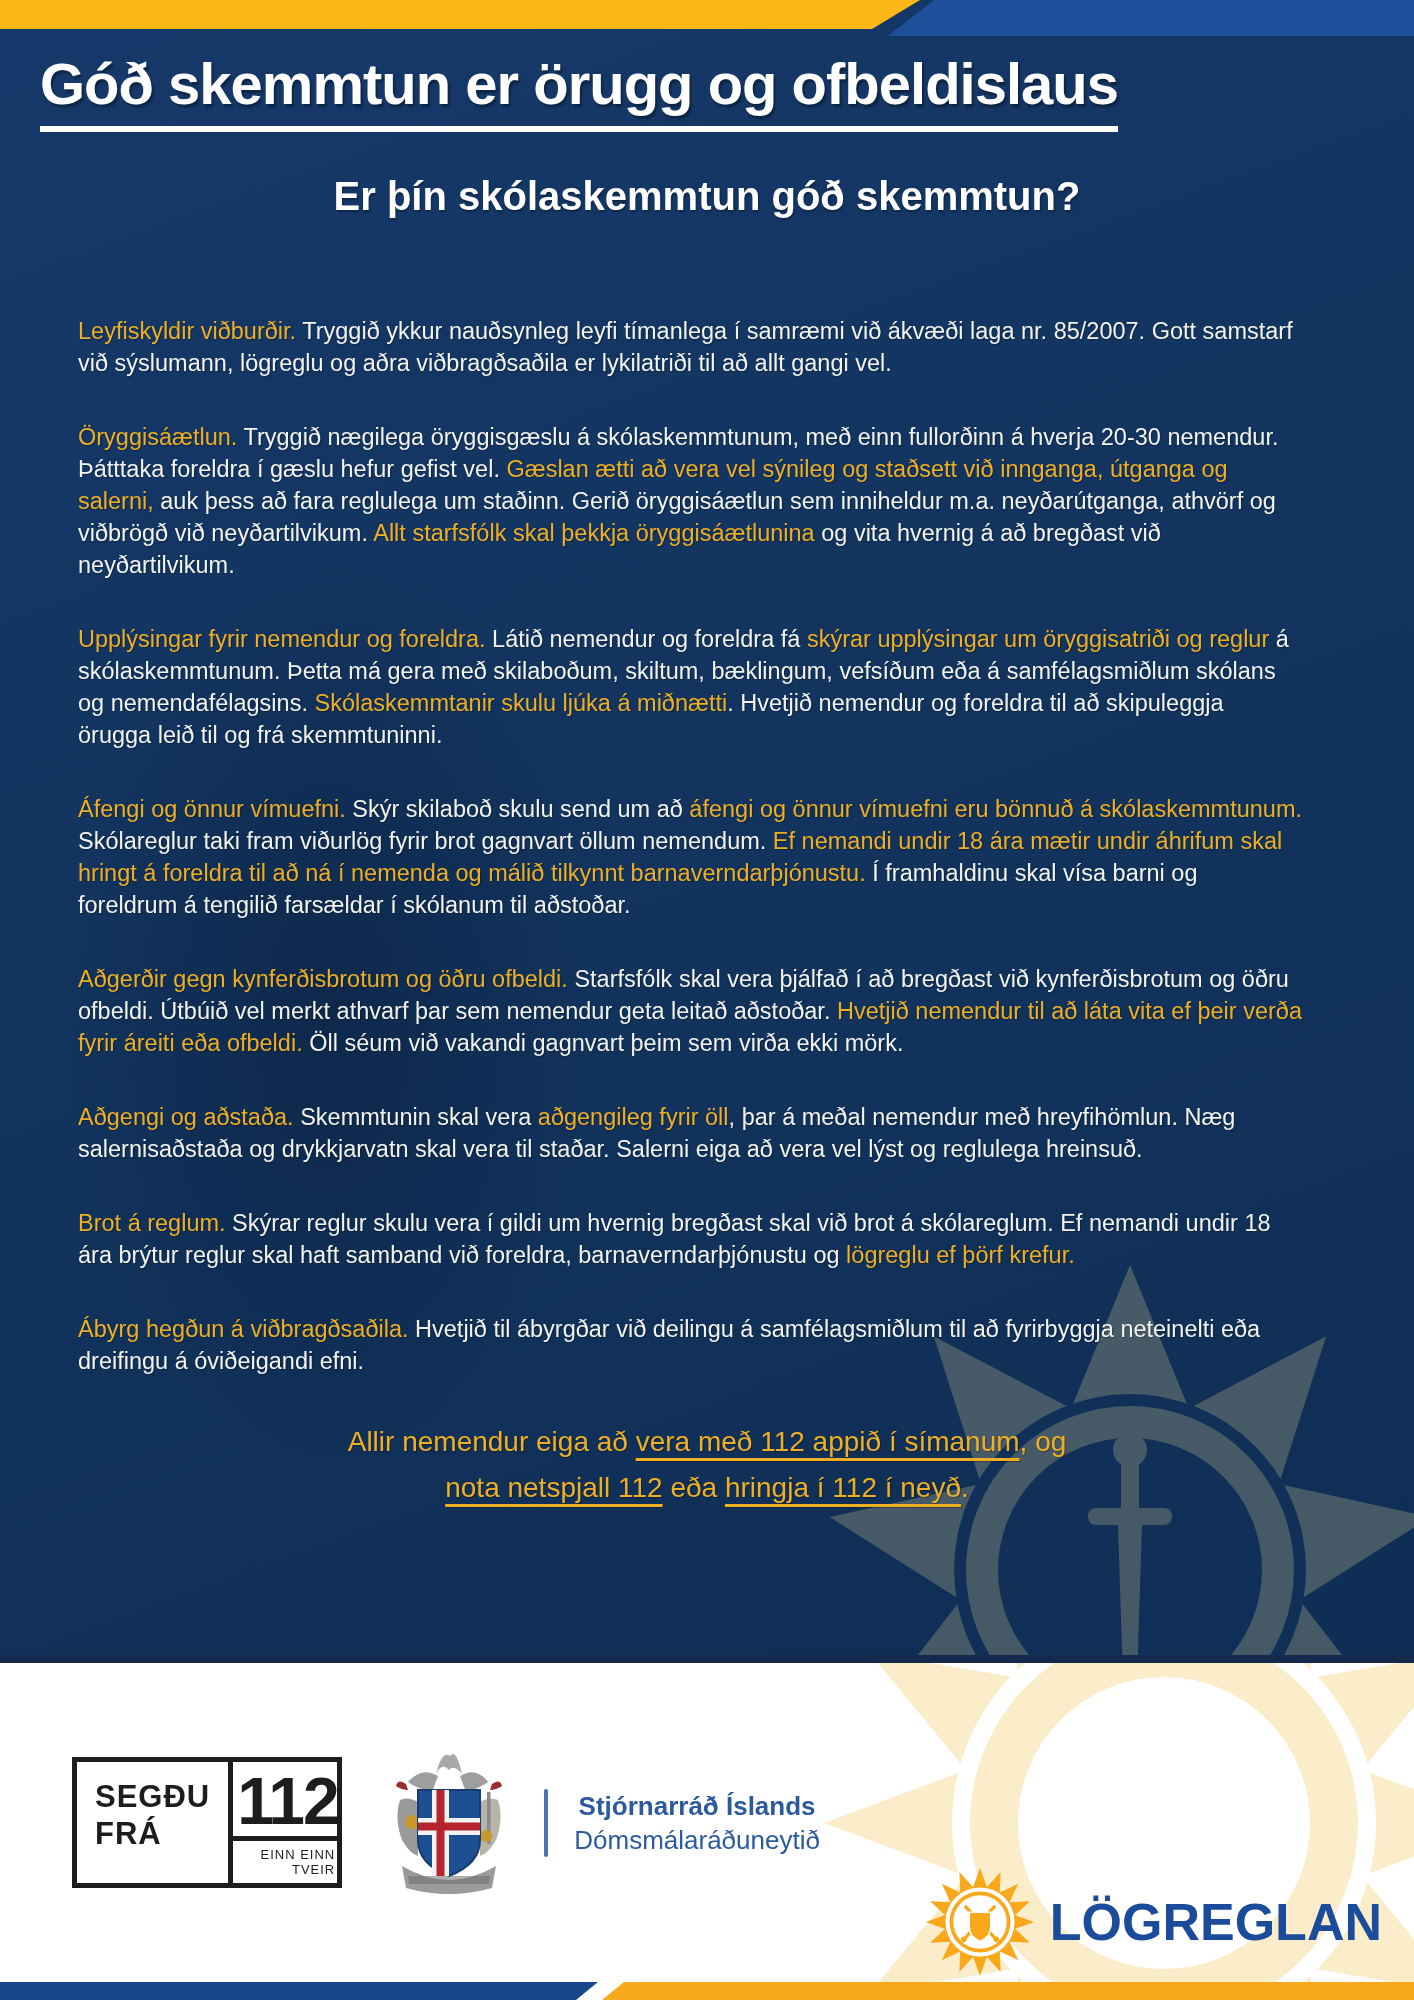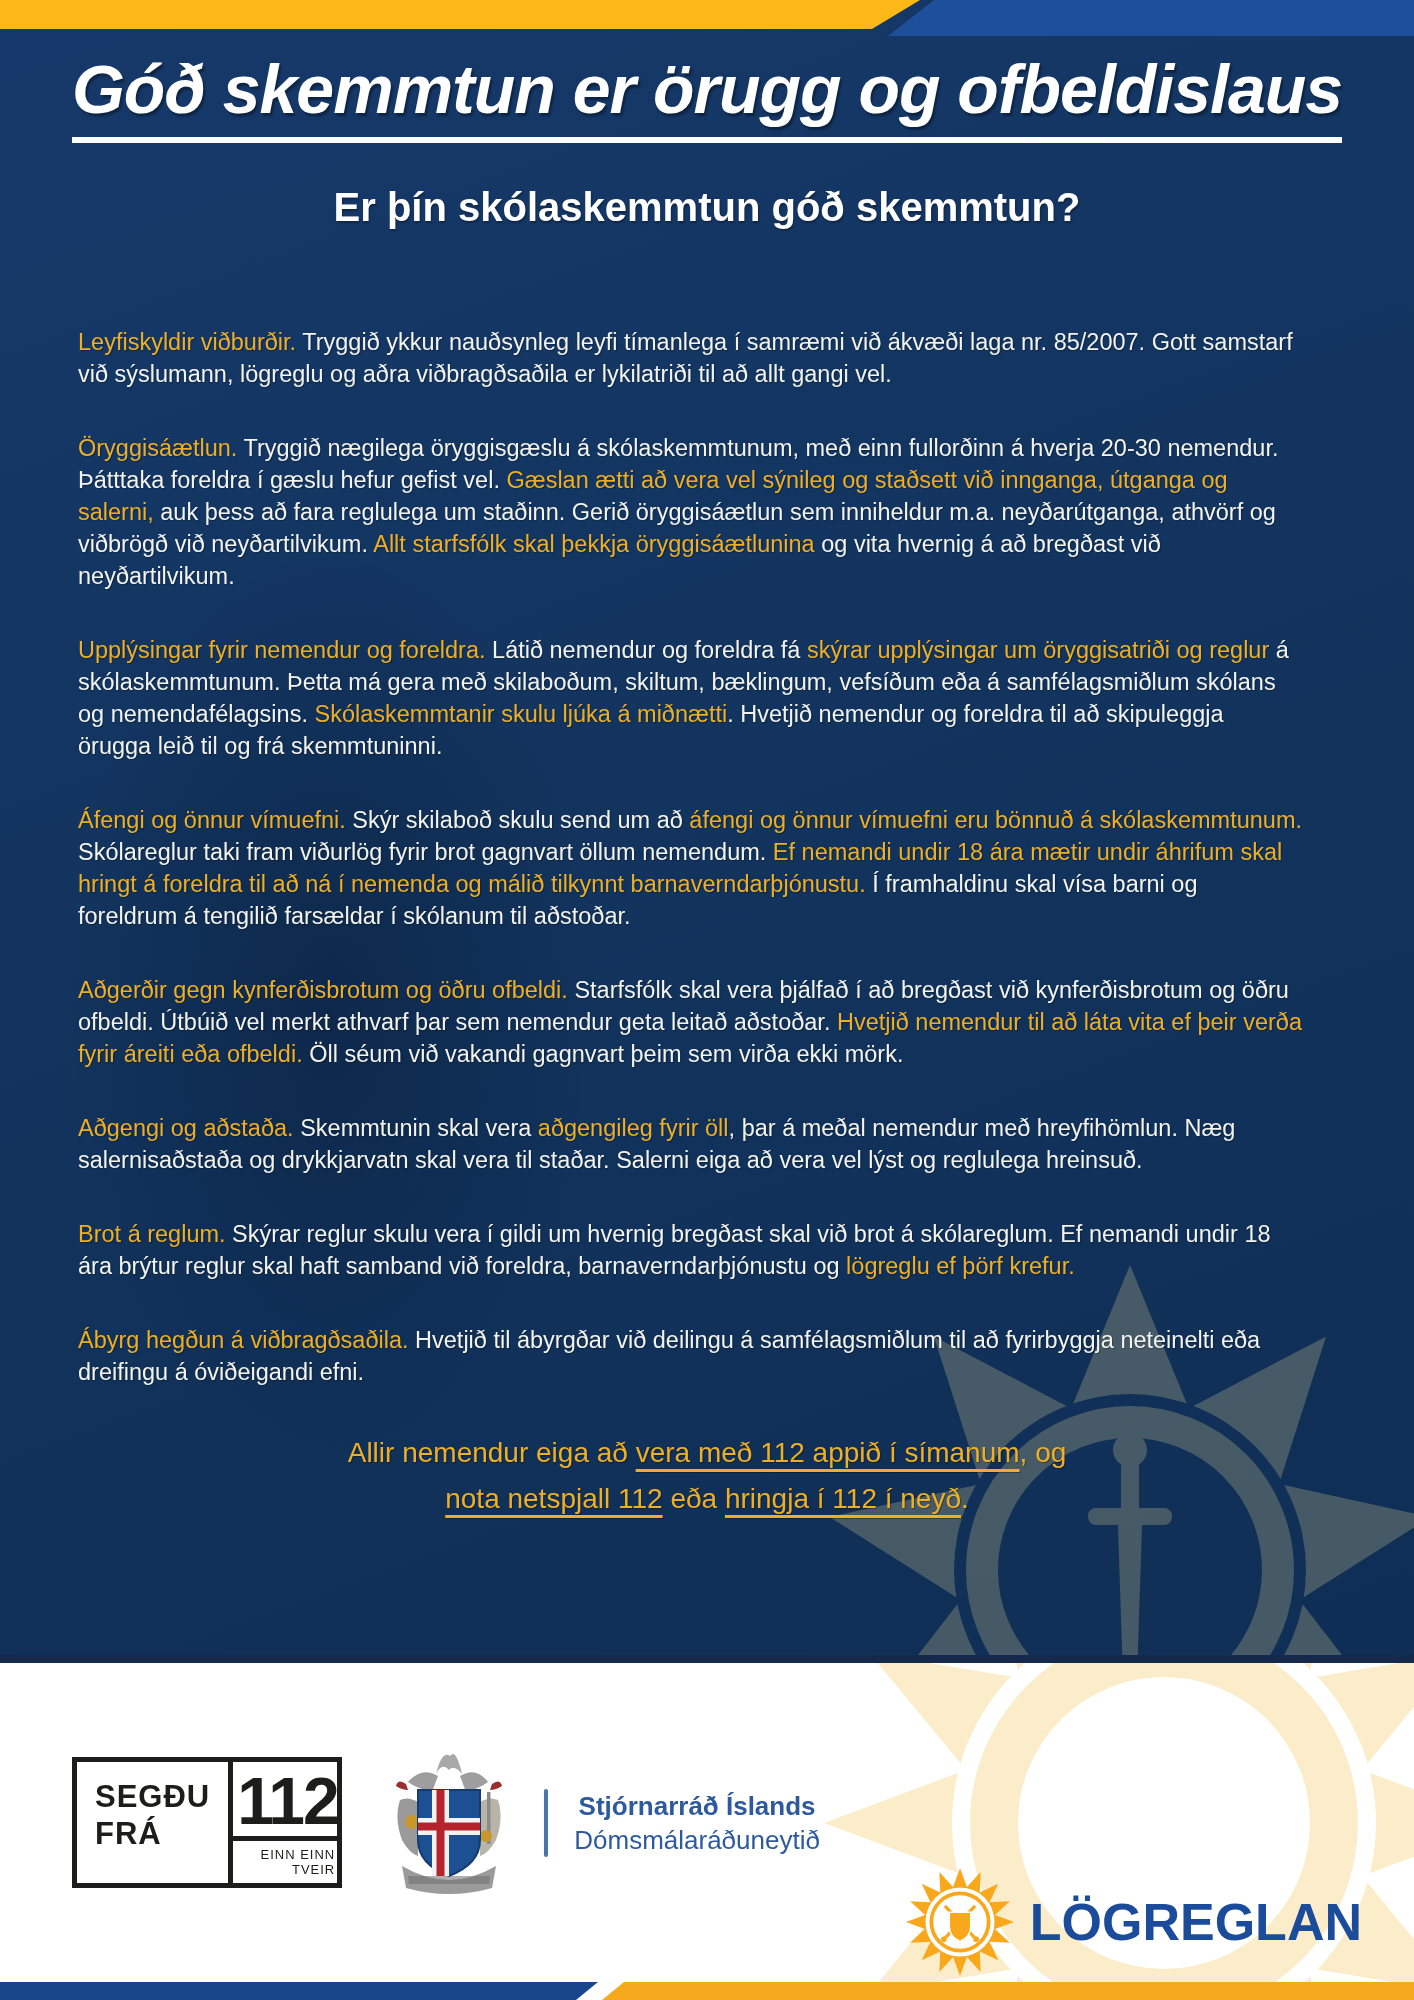--- a/index.html
+++ b/index.html
@@ -24,8 +24,8 @@
   .wm-navy{position:absolute;right:-36px;bottom:-255px;z-index:0;}
   .navy-content{position:relative;z-index:2;}
 
-  h1{margin:50px 40px 0;text-align:center;color:#fff;font-size:68px;font-weight:bold;
-    letter-spacing:-1px;text-shadow:2px 3px 2px rgba(0,0,0,.35);font-style:italic;}
+  h1{margin:50px 40px 0;color:#fff;font-size:58px;font-weight:bold;
+    letter-spacing:-1px;text-shadow:2px 3px 2px rgba(0,0,0,.35);}
   h1 .underlined{display:inline-block;border-bottom:6px solid #fff;padding-bottom:9px;}
   h2{margin:42px 40px 0;text-align:center;color:#fff;font-size:40px;font-weight:bold;
     text-shadow:1px 2px 2px rgba(0,0,0,.3);}

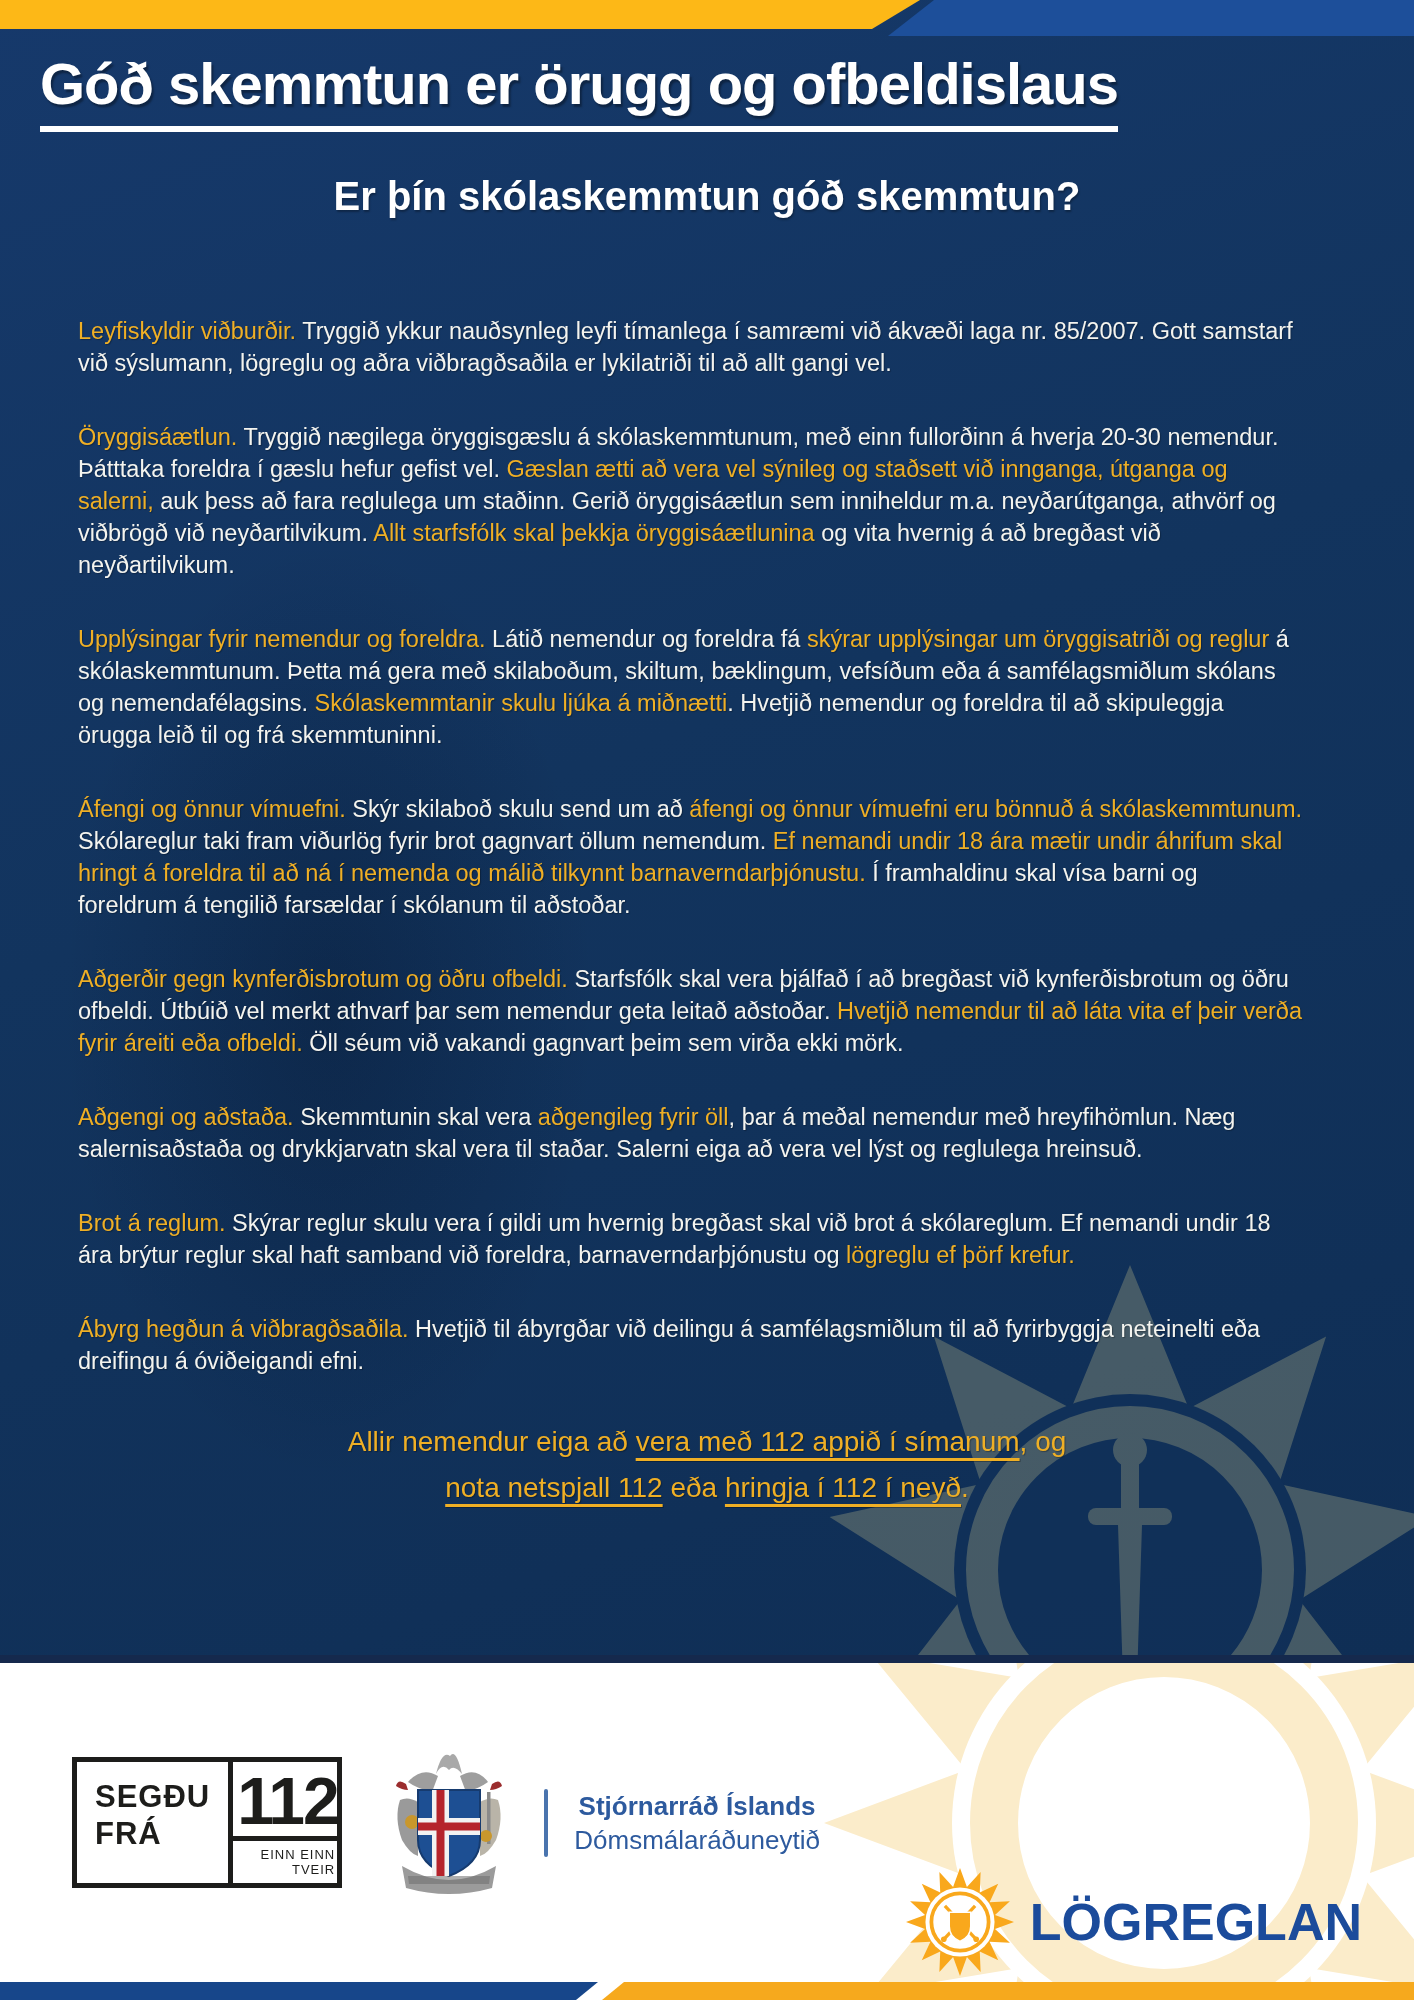--- a/index.html
+++ b/index.html
@@ -41,7 +41,7 @@
 
   .footer{position:relative;height:327px;background:#fff;border-top:8px solid #15294D;overflow:hidden;}
   .wm-footer{position:absolute;right:-130px;top:-50px;z-index:0;}
-  .footer-inner{position:relative;z-index:1;display:flex;align-items:center;height:100%;padding:0 52px 0 72px;}
+  .footer-inner{position:relative;z-index:1;display:flex;align-items:center;height:100%;padding:0 32px 0 72px;}
 
   .s112{display:flex;border:5px solid #1D1D1B;background:#fff;color:#1D1D1B;}
   .s112-left{border-right:5px solid #1D1D1B;padding:16px 18px 14px;font-weight:bold;font-size:31px;

